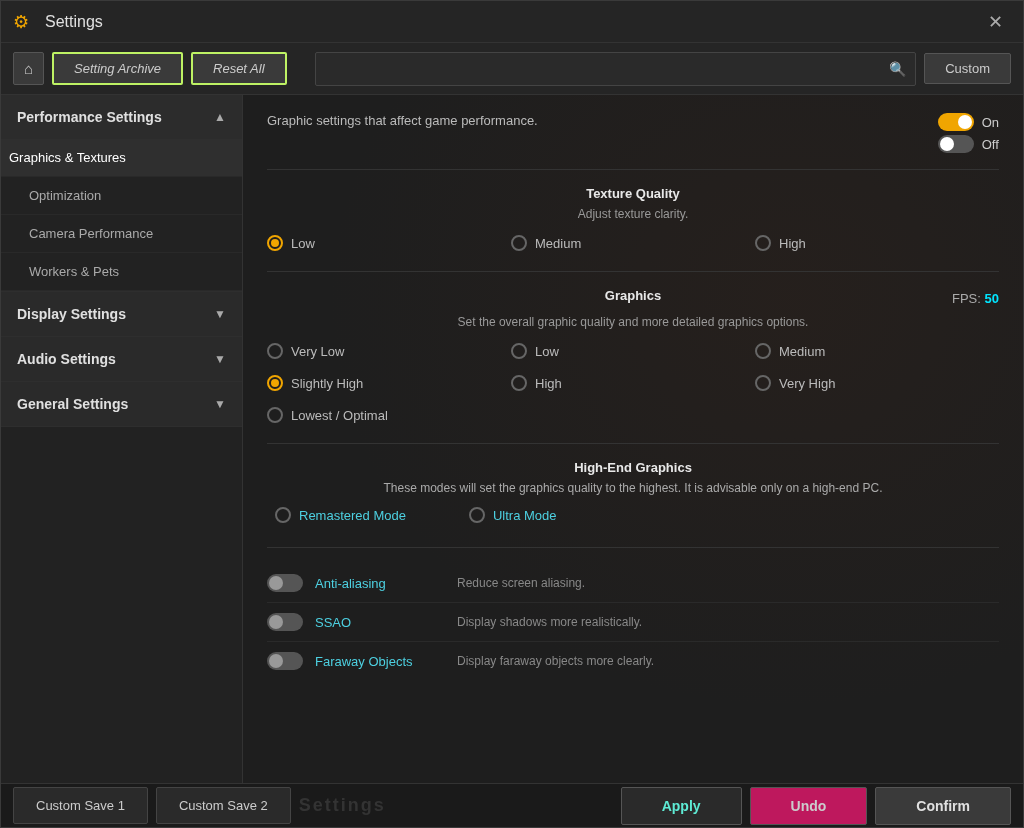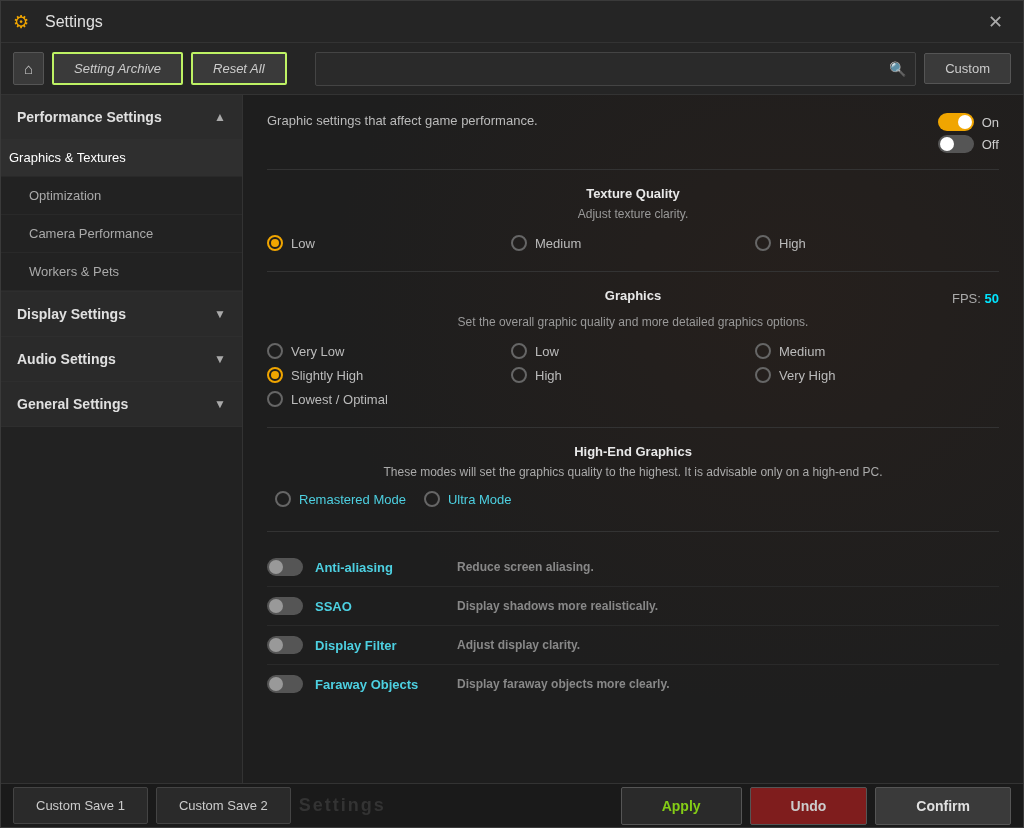--- a/index.html
+++ b/index.html
@@ -245,7 +245,7 @@
     .radio-grid {
       display: grid;
       grid-template-columns: repeat(3, 1fr);
-      gap: 8px 0;
+      gap: 16px 0;
       margin-bottom: 8px;
     }
     .radio-option {

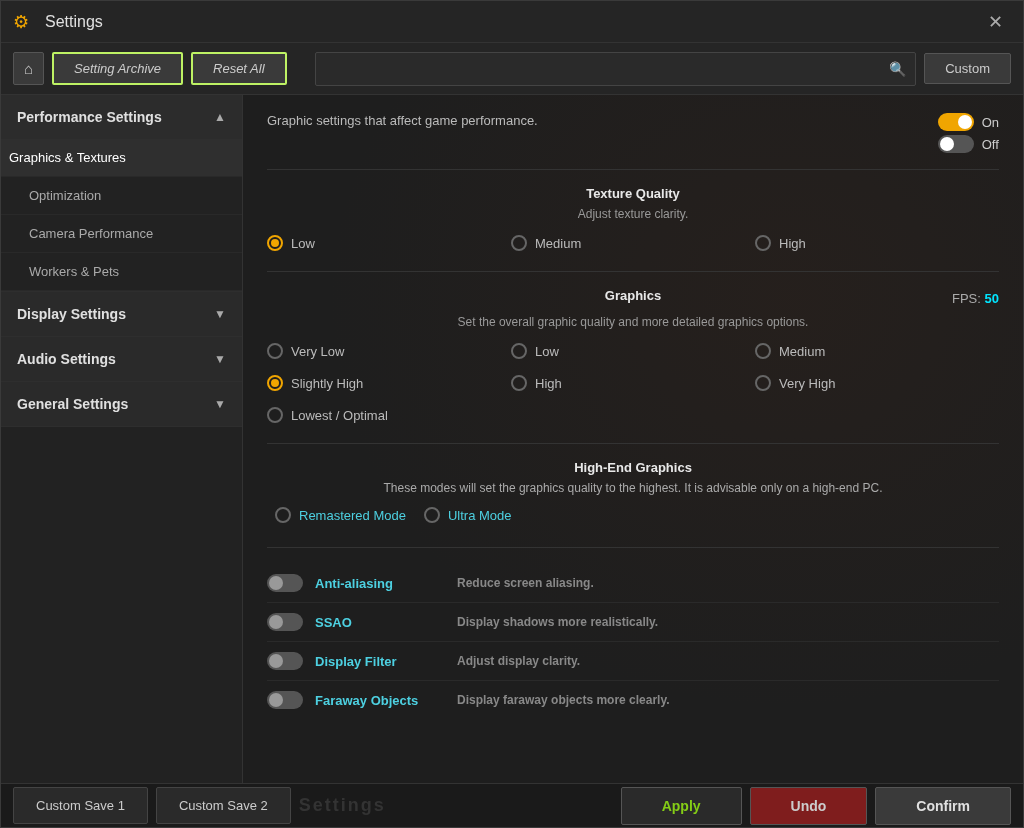--- a/index.html
+++ b/index.html
@@ -291,7 +291,7 @@
     }
     .radio-row {
       display: flex;
-      gap: 18px;
+      gap: 63px;
       margin-bottom: 24px;
       padding-left: 8px;
     }

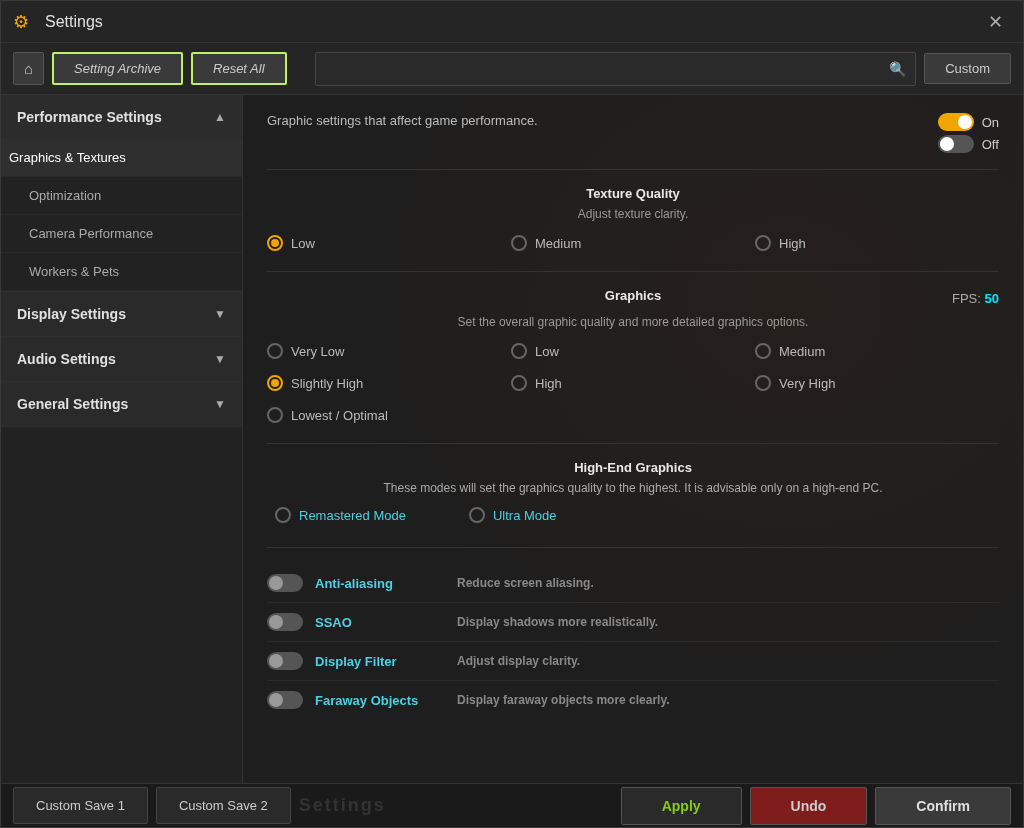--- a/index.html
+++ b/index.html
@@ -303,7 +303,6 @@
       padding: 10px 0;
       border-bottom: 1px solid #2a2a2a;
       gap: 12px;
-      font-weight: bold;
     }
     .toggle-setting-row:last-child { border-bottom: none; }
     .setting-name {

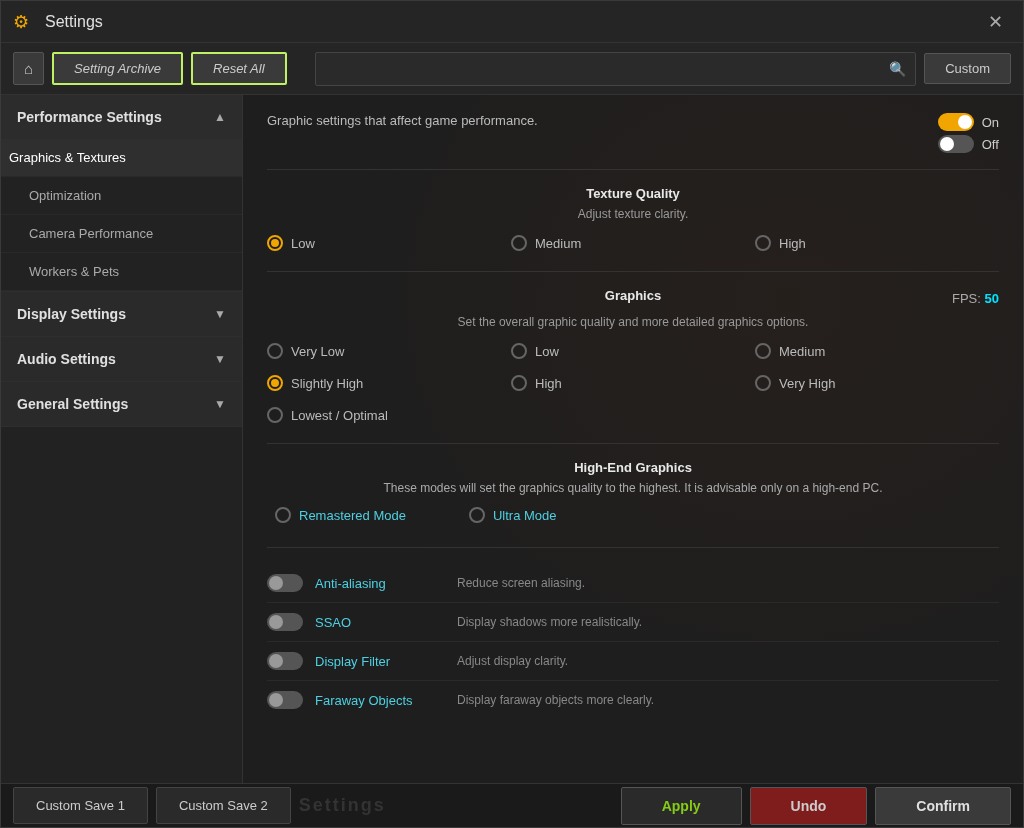--- a/index.html
+++ b/index.html
@@ -554,11 +554,6 @@
         </div>
         <div class="toggle-setting-row">
           <div class="small-toggle"></div>
-          <span class="setting-name">Display Filter</span>
-          <span class="setting-desc">Adjust display clarity.</span>
-        </div>
-        <div class="toggle-setting-row">
-          <div class="small-toggle"></div>
           <span class="setting-name">Faraway Objects</span>
           <span class="setting-desc">Display faraway objects more clearly.</span>
         </div>

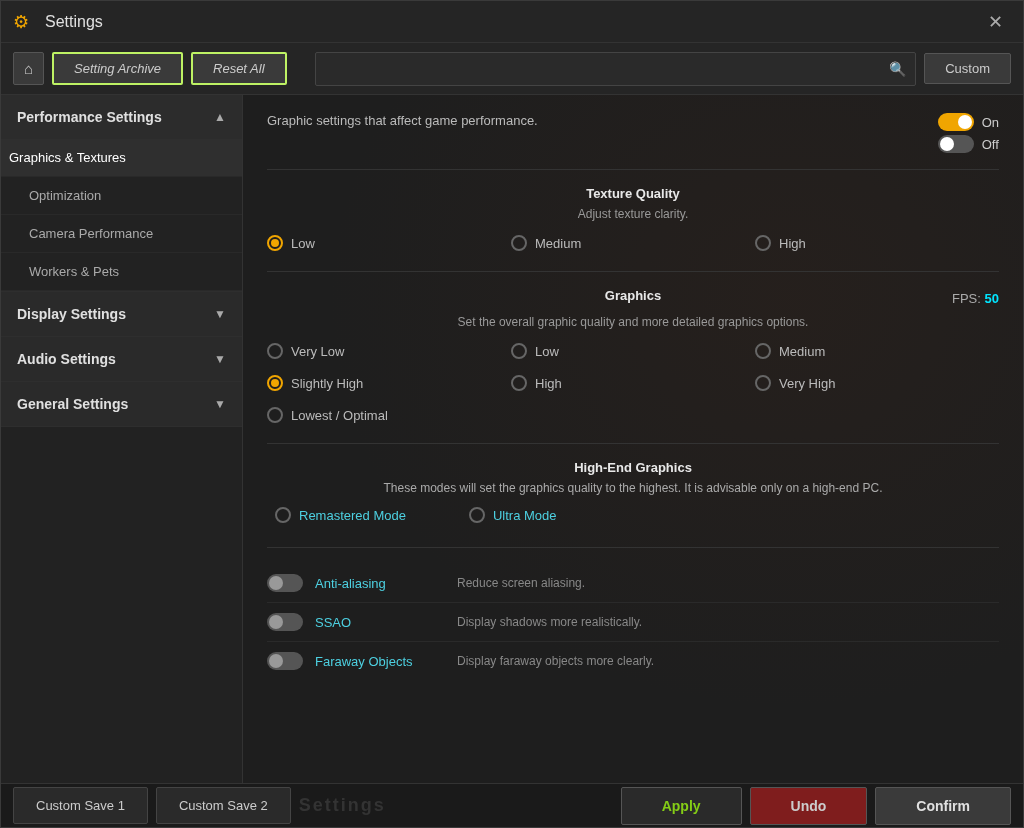--- a/index.html
+++ b/index.html
@@ -365,7 +365,7 @@
     }
     .apply-btn {
       background: #2a2a2a;
-      color: #84cc16;
+      color: #5eead4;
     }
     .undo-btn {
       background: #7f1d1d;

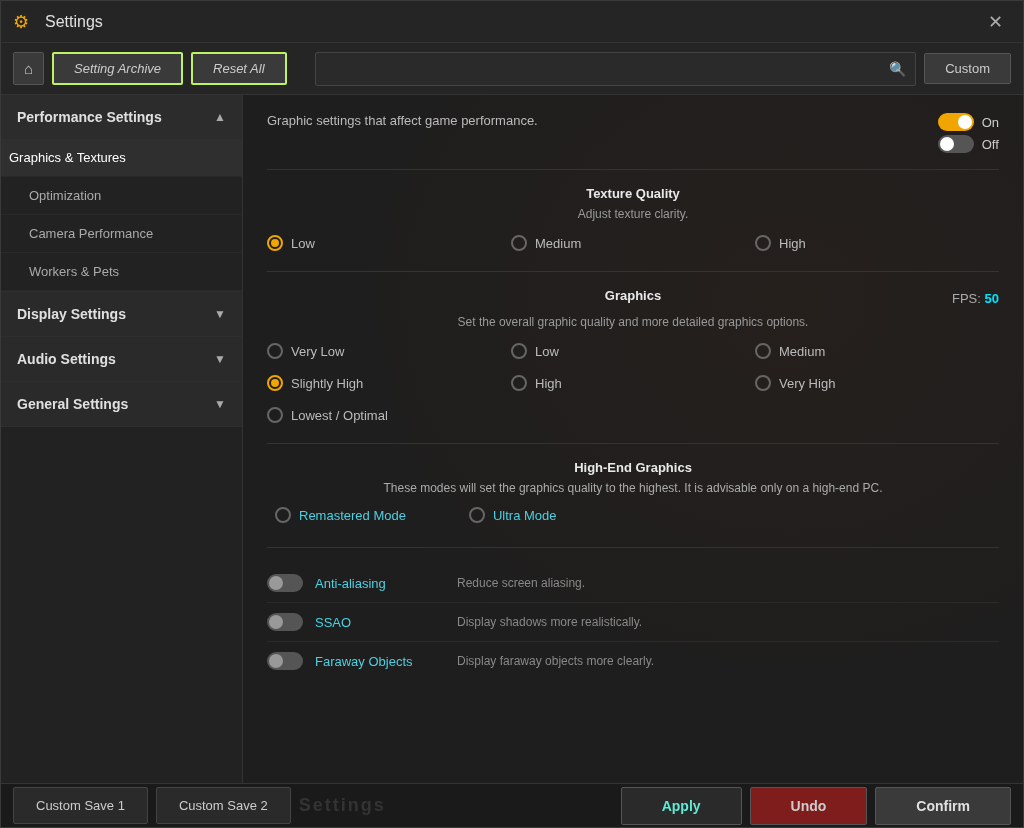--- a/index.html
+++ b/index.html
@@ -368,7 +368,7 @@
       color: #5eead4;
     }
     .undo-btn {
-      background: #7f1d1d;
+      background: #be185d;
       color: #ccc;
     }
     .confirm-btn {

